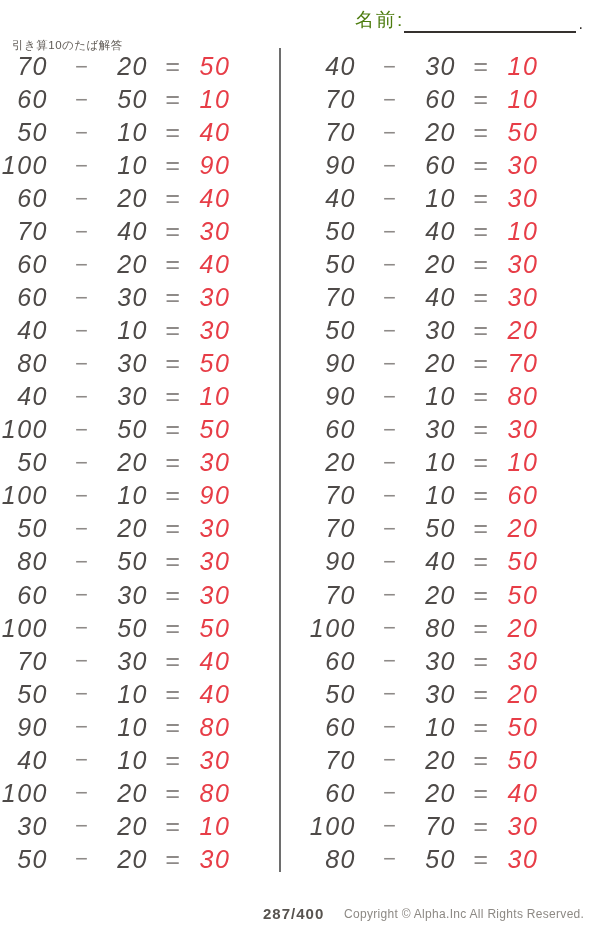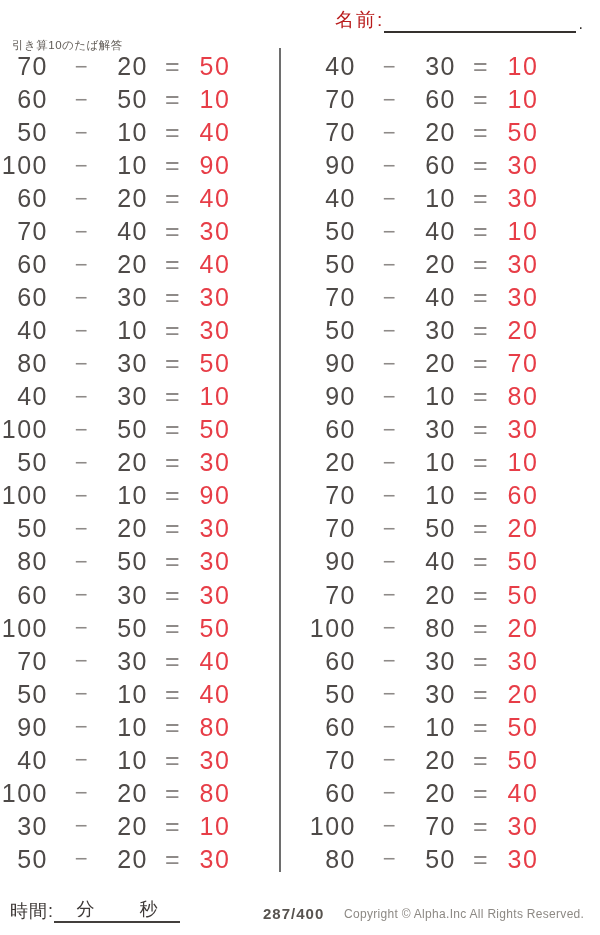--- a/index.html
+++ b/index.html
@@ -27,7 +27,7 @@
     position: absolute; left: 335px; top: 7px; width: 248px;
     display: flex; align-items: flex-end;
   }
-  .name-label { font-size: 19px; color: #b91c1c; letter-spacing: 2px; white-space: nowrap; }
+  .name-label { font-size: 19px; color: #4d7c0f; letter-spacing: 2px; white-space: nowrap; margin-left: 20px; }
   .name-line { flex: 1; border-bottom: 2px solid #35312e; height: 24px; }
   .name-period { font-size: 16px; color: #35312e; padding-left: 3px; }
 

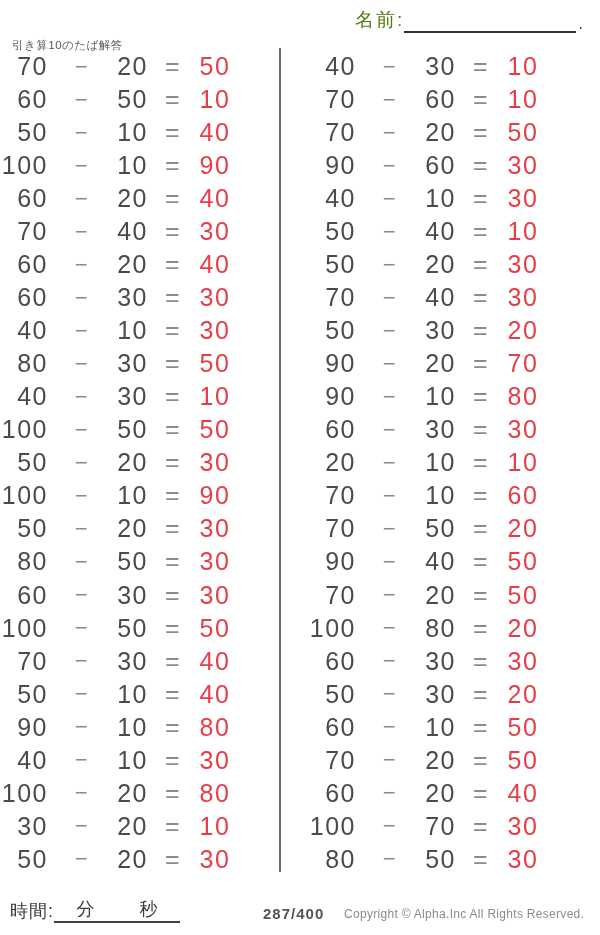--- a/index.html
+++ b/index.html
@@ -38,7 +38,7 @@
   }
   .col {
     position: absolute; top: 50px; height: 826px; width: 280px;
-    display: flex; flex-direction: column; justify-content: space-around;
+    display: flex; flex-direction: column; justify-content: space-around; font-style: italic;
   }
   .col.left  { left: 0; }
   .col.right { left: 308px; }

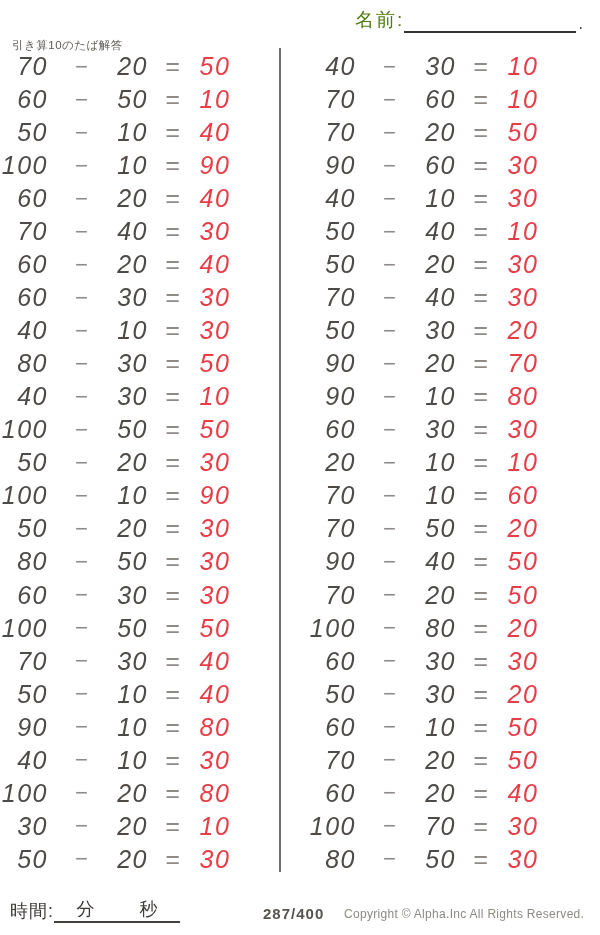--- a/index.html
+++ b/index.html
@@ -492,13 +492,6 @@
   </div>
 </div>
 
-  <div class="time-block">
-    <span class="time-label">時間:</span>
-    <span class="time-line">
-      <span>分</span>
-      <span>秒</span>
-    </span>
-  </div>
 
   <div class="page-num">287/400</div>
   <div class="copyright">Copyright ©  Alpha.Inc All Rights Reserved.</div>

